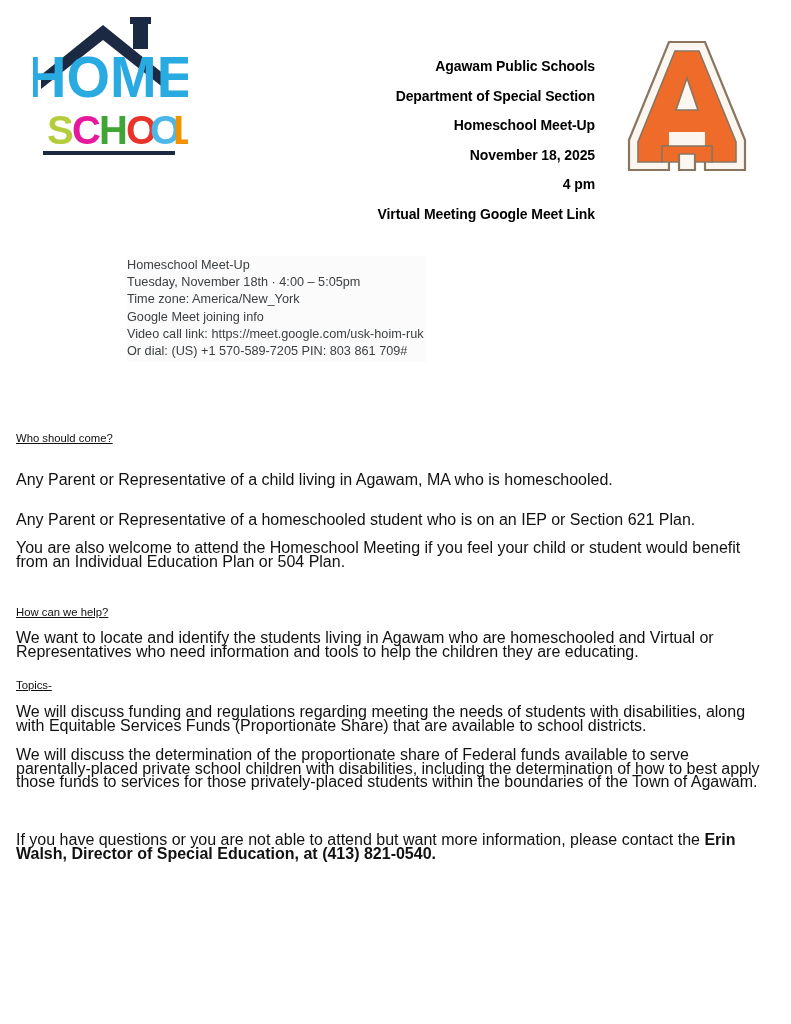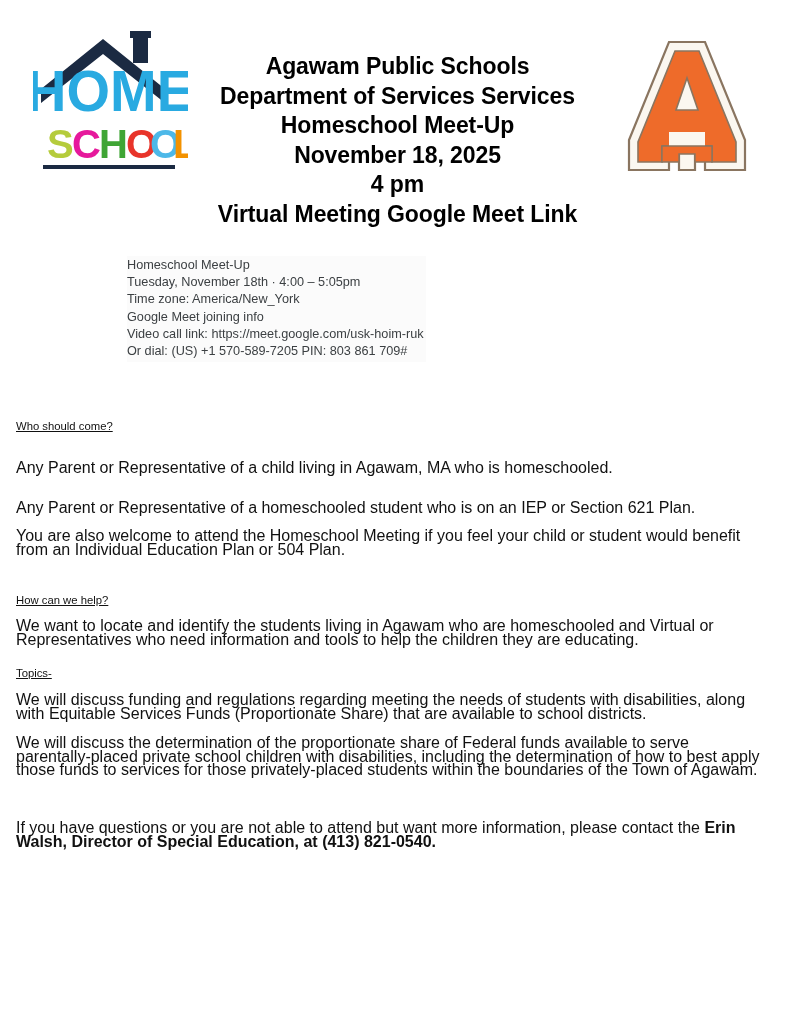--- a/index.html
+++ b/index.html
@@ -28,7 +28,7 @@
   .hs-logo {
     position: absolute;
     left: 33px;
-    top: 31px;
+    top: 17px;
     width: 155px;
     height: 165px;
   }

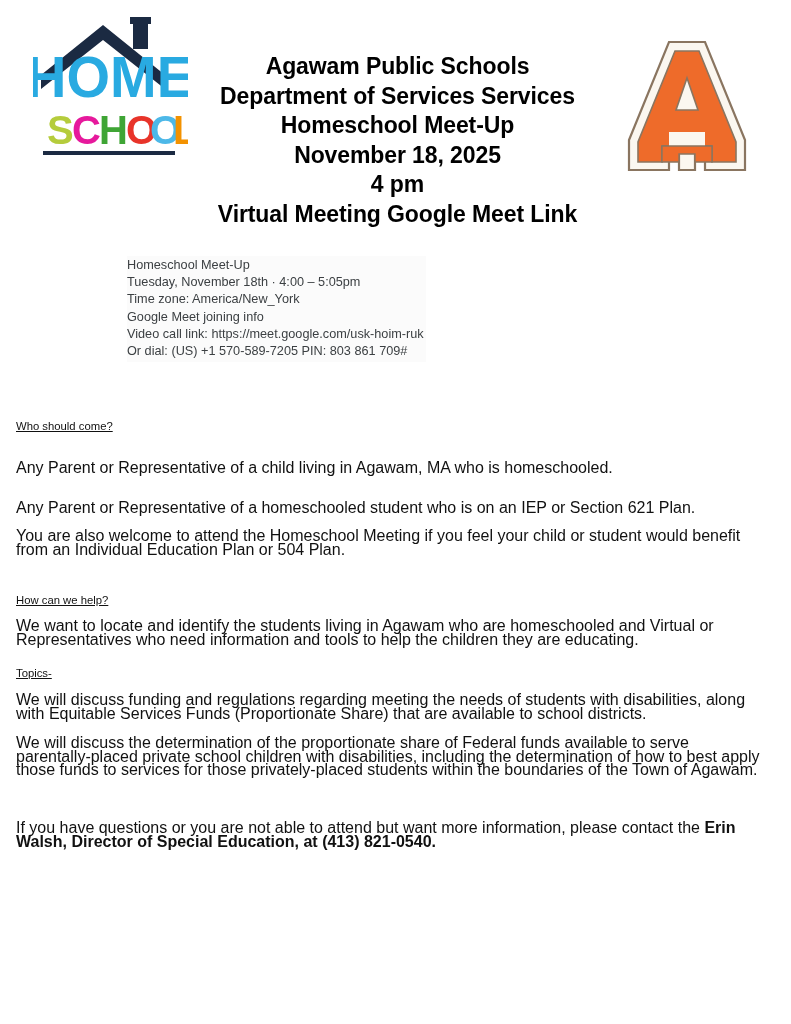--- a/index.html
+++ b/index.html
@@ -40,9 +40,9 @@
     left: 200px;
     top: 52px;
     width: 395px;
-    text-align: center;
+    text-align: right;
     font-weight: bold;
-    font-size: 23px;
+    font-size: 14px;
     line-height: 29.5px;
     color: #000;
     letter-spacing: -0.1px;

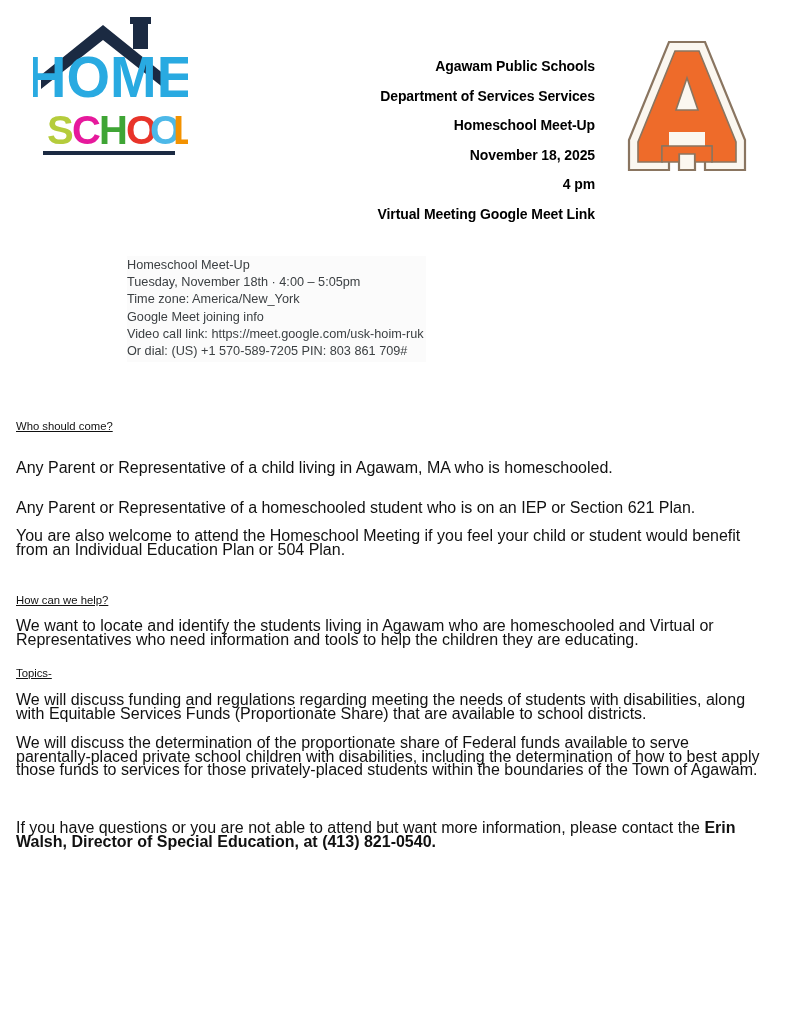--- a/index.html
+++ b/index.html
@@ -136,7 +136,7 @@
 
   <div class="title-block">
     <span class="tline">Agawam Public Schools</span>
-    <span class="tline">Department of Services Services</span>
+    <span class="tline">Department of Special Section</span>
     <span class="tline">Homeschool Meet-Up</span>
     <span class="tline">November 18, 2025</span>
     <span class="tline">4 pm</span>

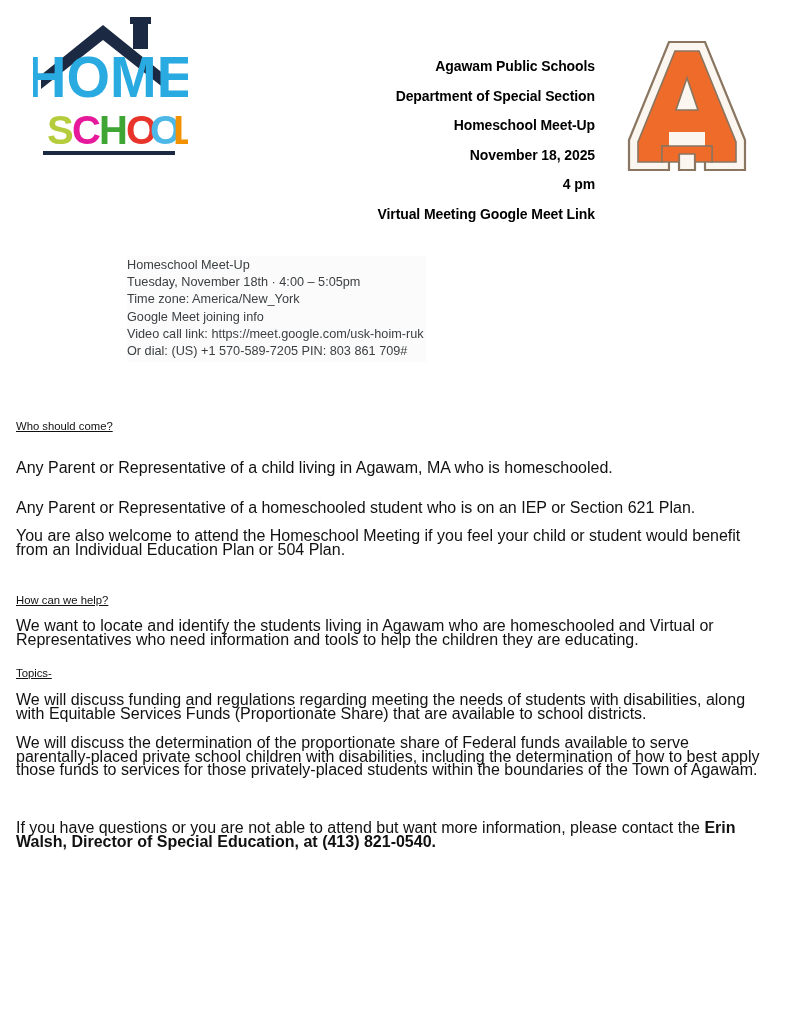--- a/index.html
+++ b/index.html
@@ -77,7 +77,7 @@
   .body-wrap {
     position: absolute;
     left: 16px;
-    top: 420px;
+    top: 432px;
     width: 750px;
     font-size: 11.3px;
     line-height: 13.3px;

